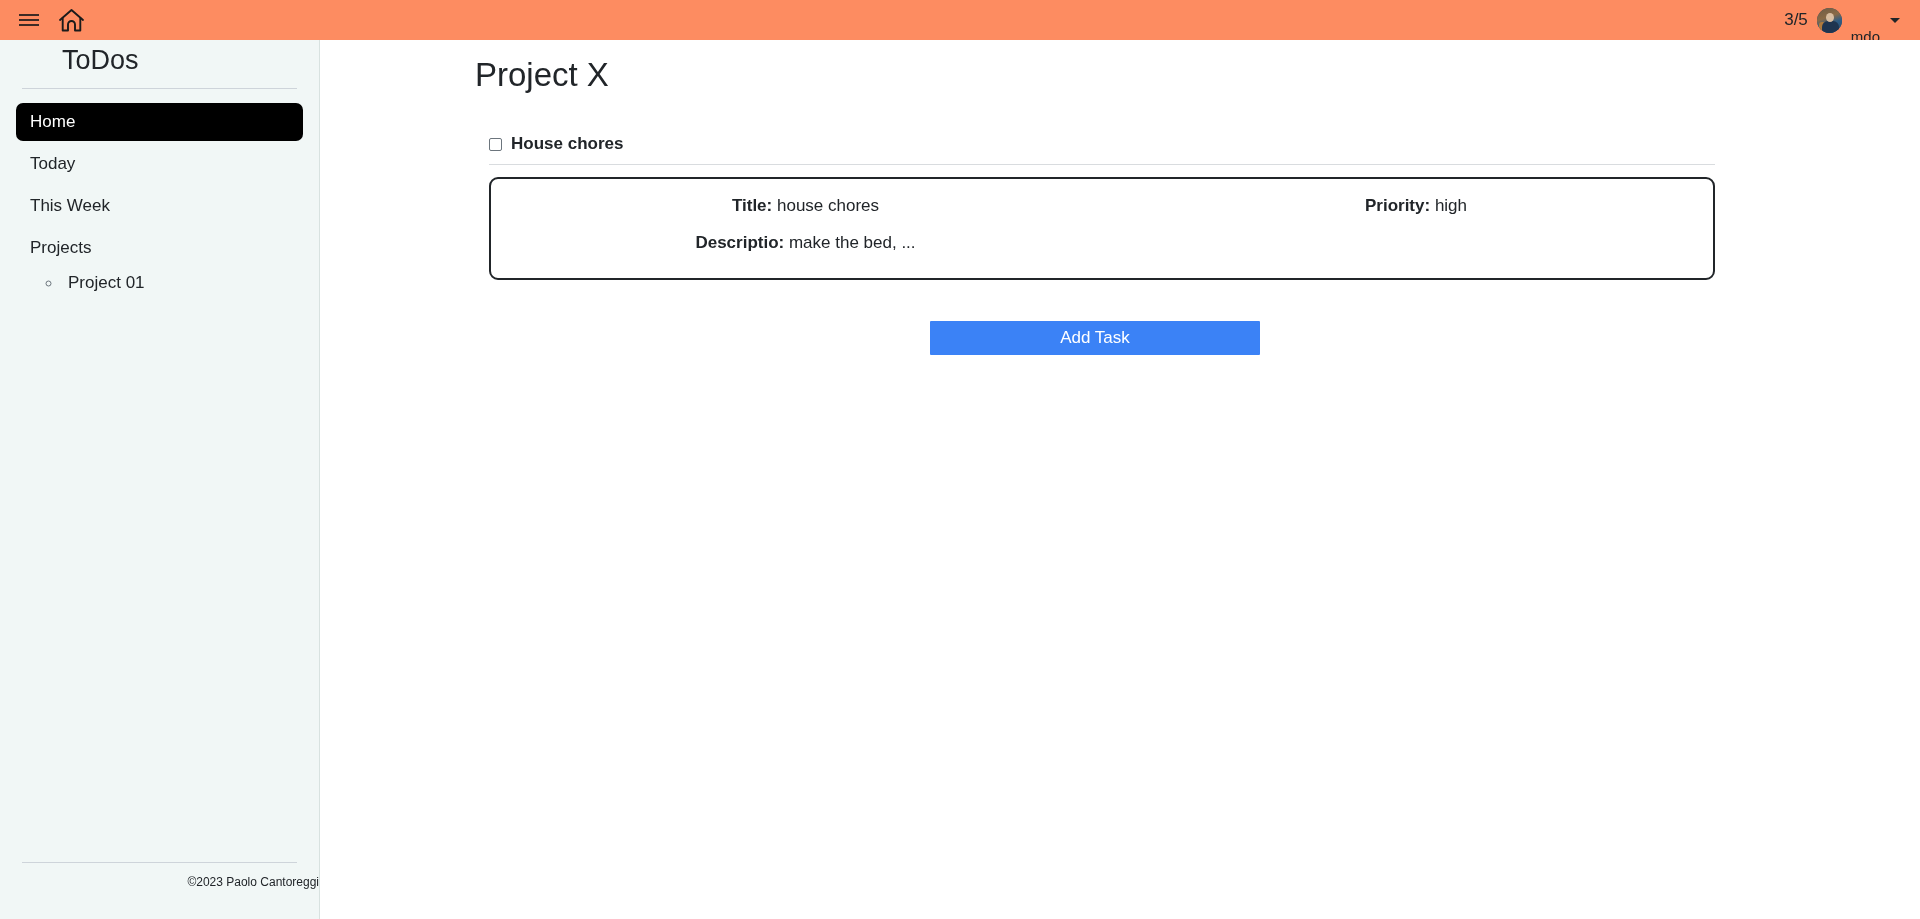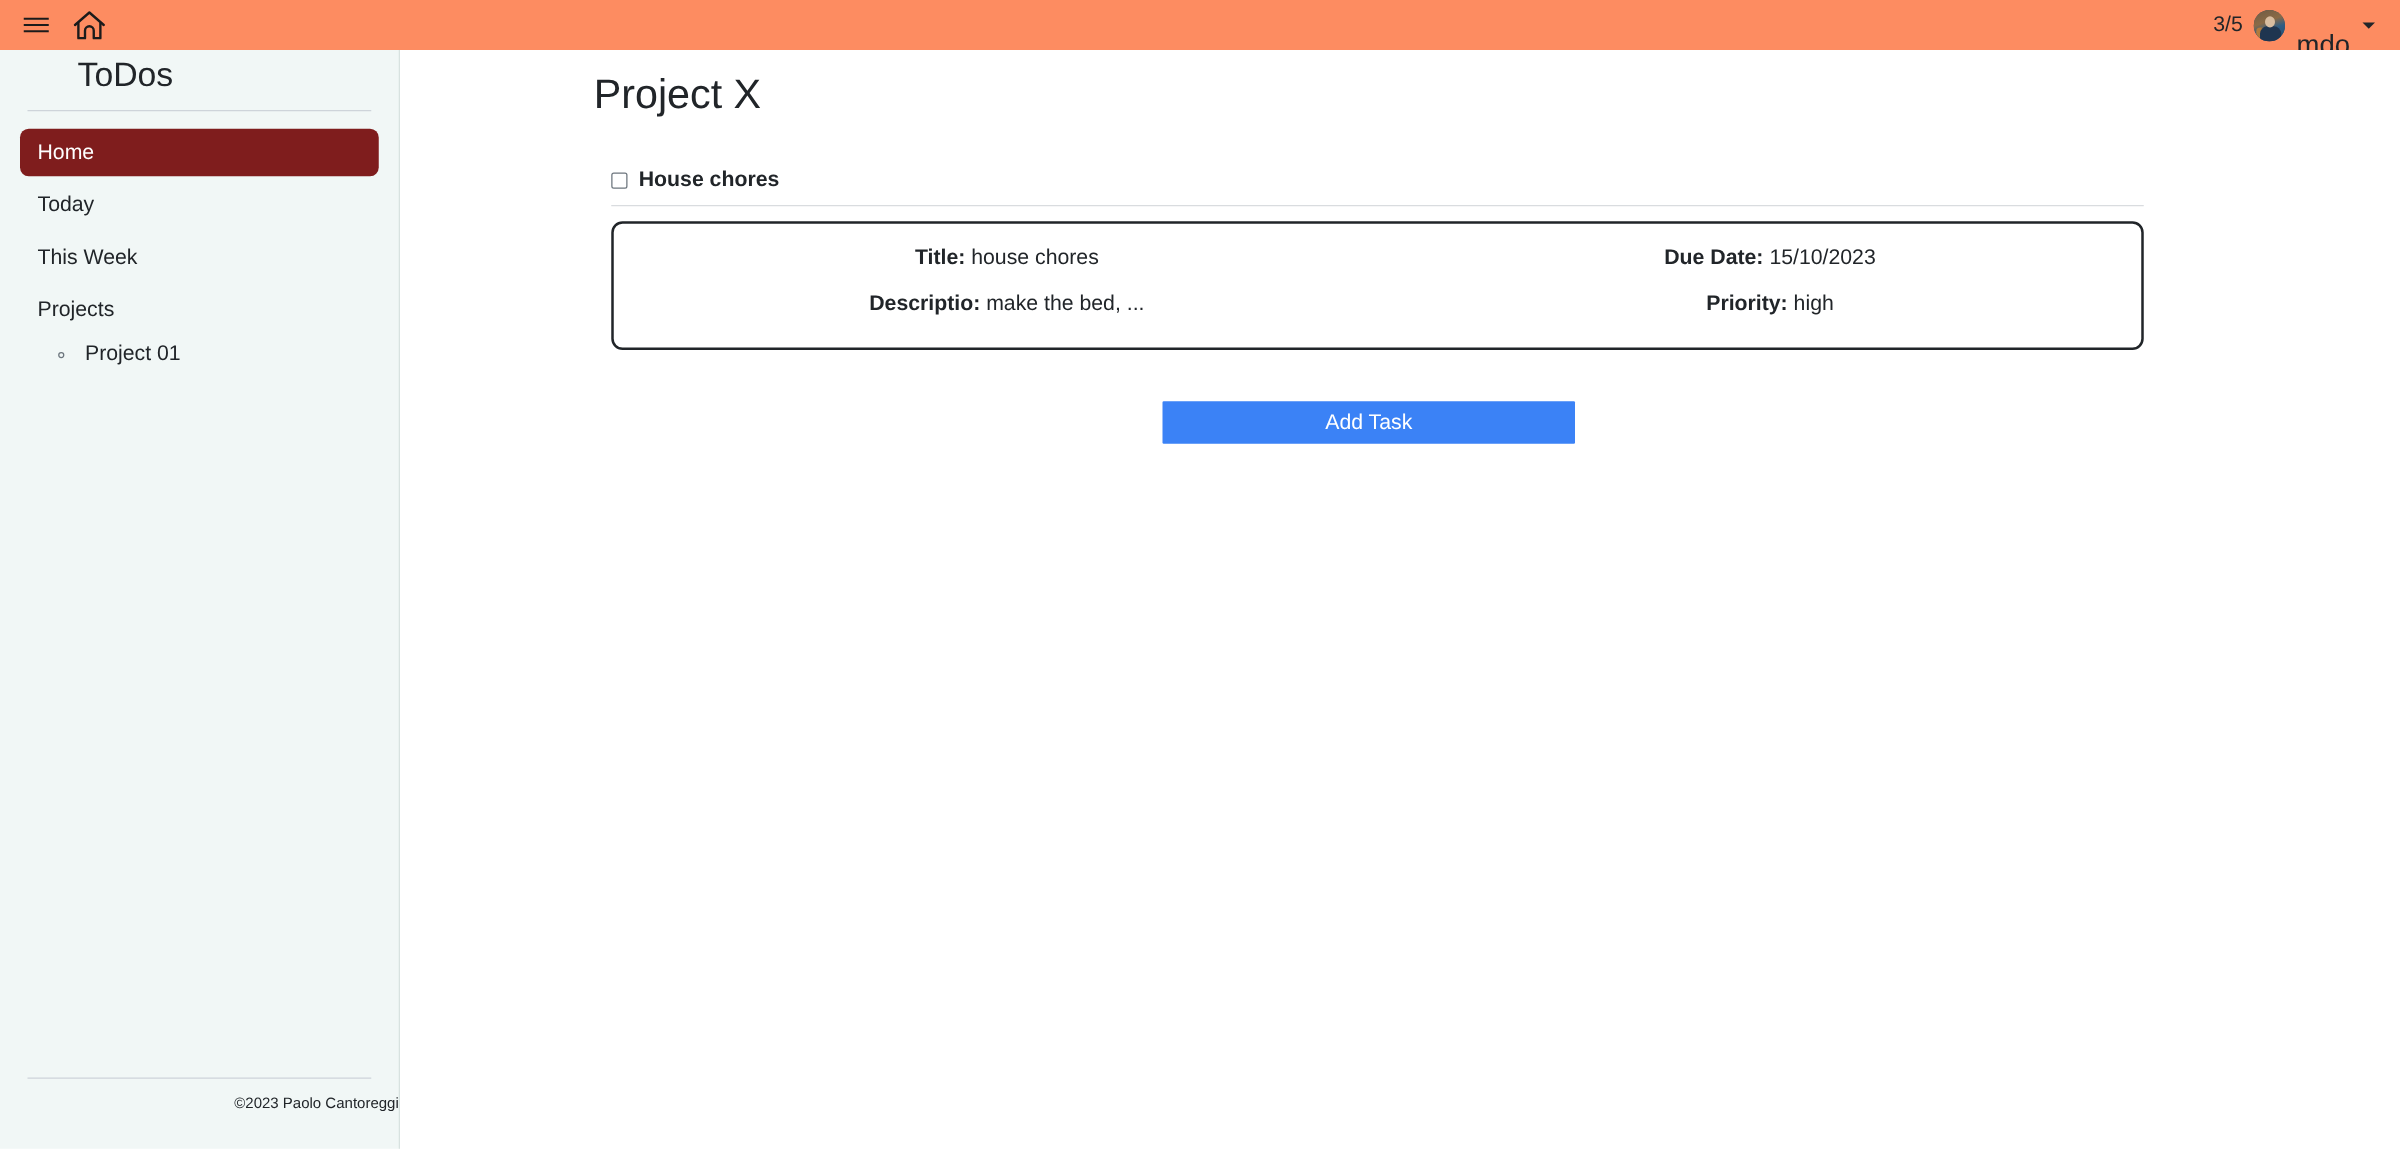--- a/index.html
+++ b/index.html
@@ -45,7 +45,7 @@
   .avatar .head { position:absolute; left:9px; top:5px; width:8px; height:9px; border-radius:50%; background:#d8bda0; }
   .avatar .body { position:absolute; left:5px; top:13px; width:17px; height:13px; border-radius:6px 6px 0 0; background:#1f3550; }
   .avatar .arm  { position:absolute; left:2px; top:14px; width:7px; height:9px; border-radius:3px; background:#b07a3c; }
-  .user-name { font-size: 22px; margin-top: 32px; }
+  .user-name { font-size: 15px; margin-top: 32px; }
   .caret {
     display: inline-block;
     width: 0; height: 0;

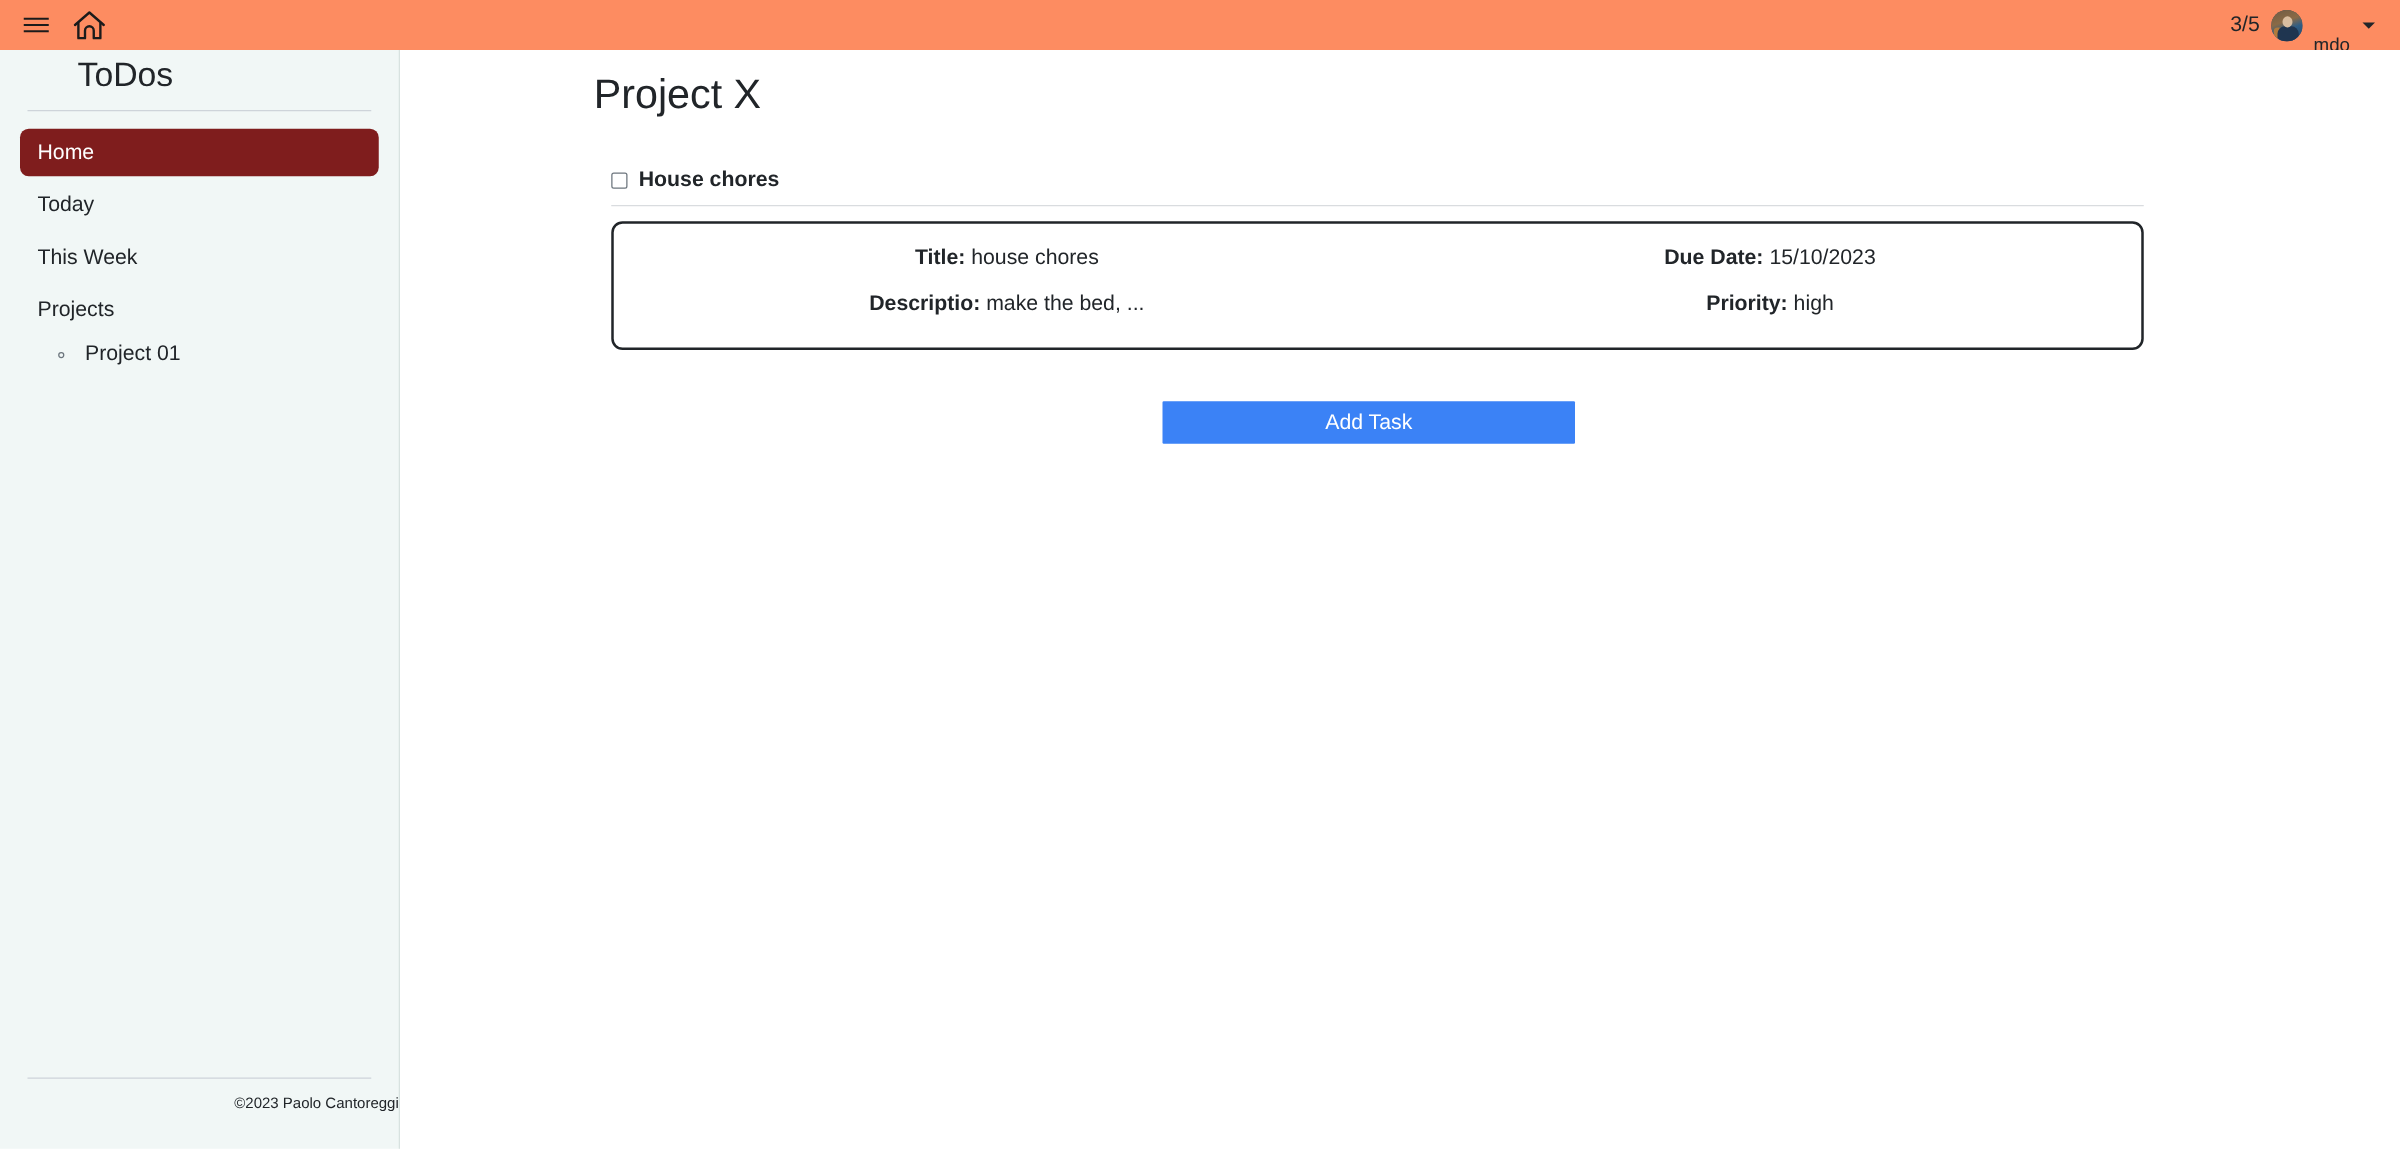--- a/index.html
+++ b/index.html
@@ -82,7 +82,7 @@
     margin-bottom: 4px;
   }
   .nav-item.active {
-    background: #7f1d1d;
+    background: #000000;
     color: #ffffff;
   }
   .project-list {

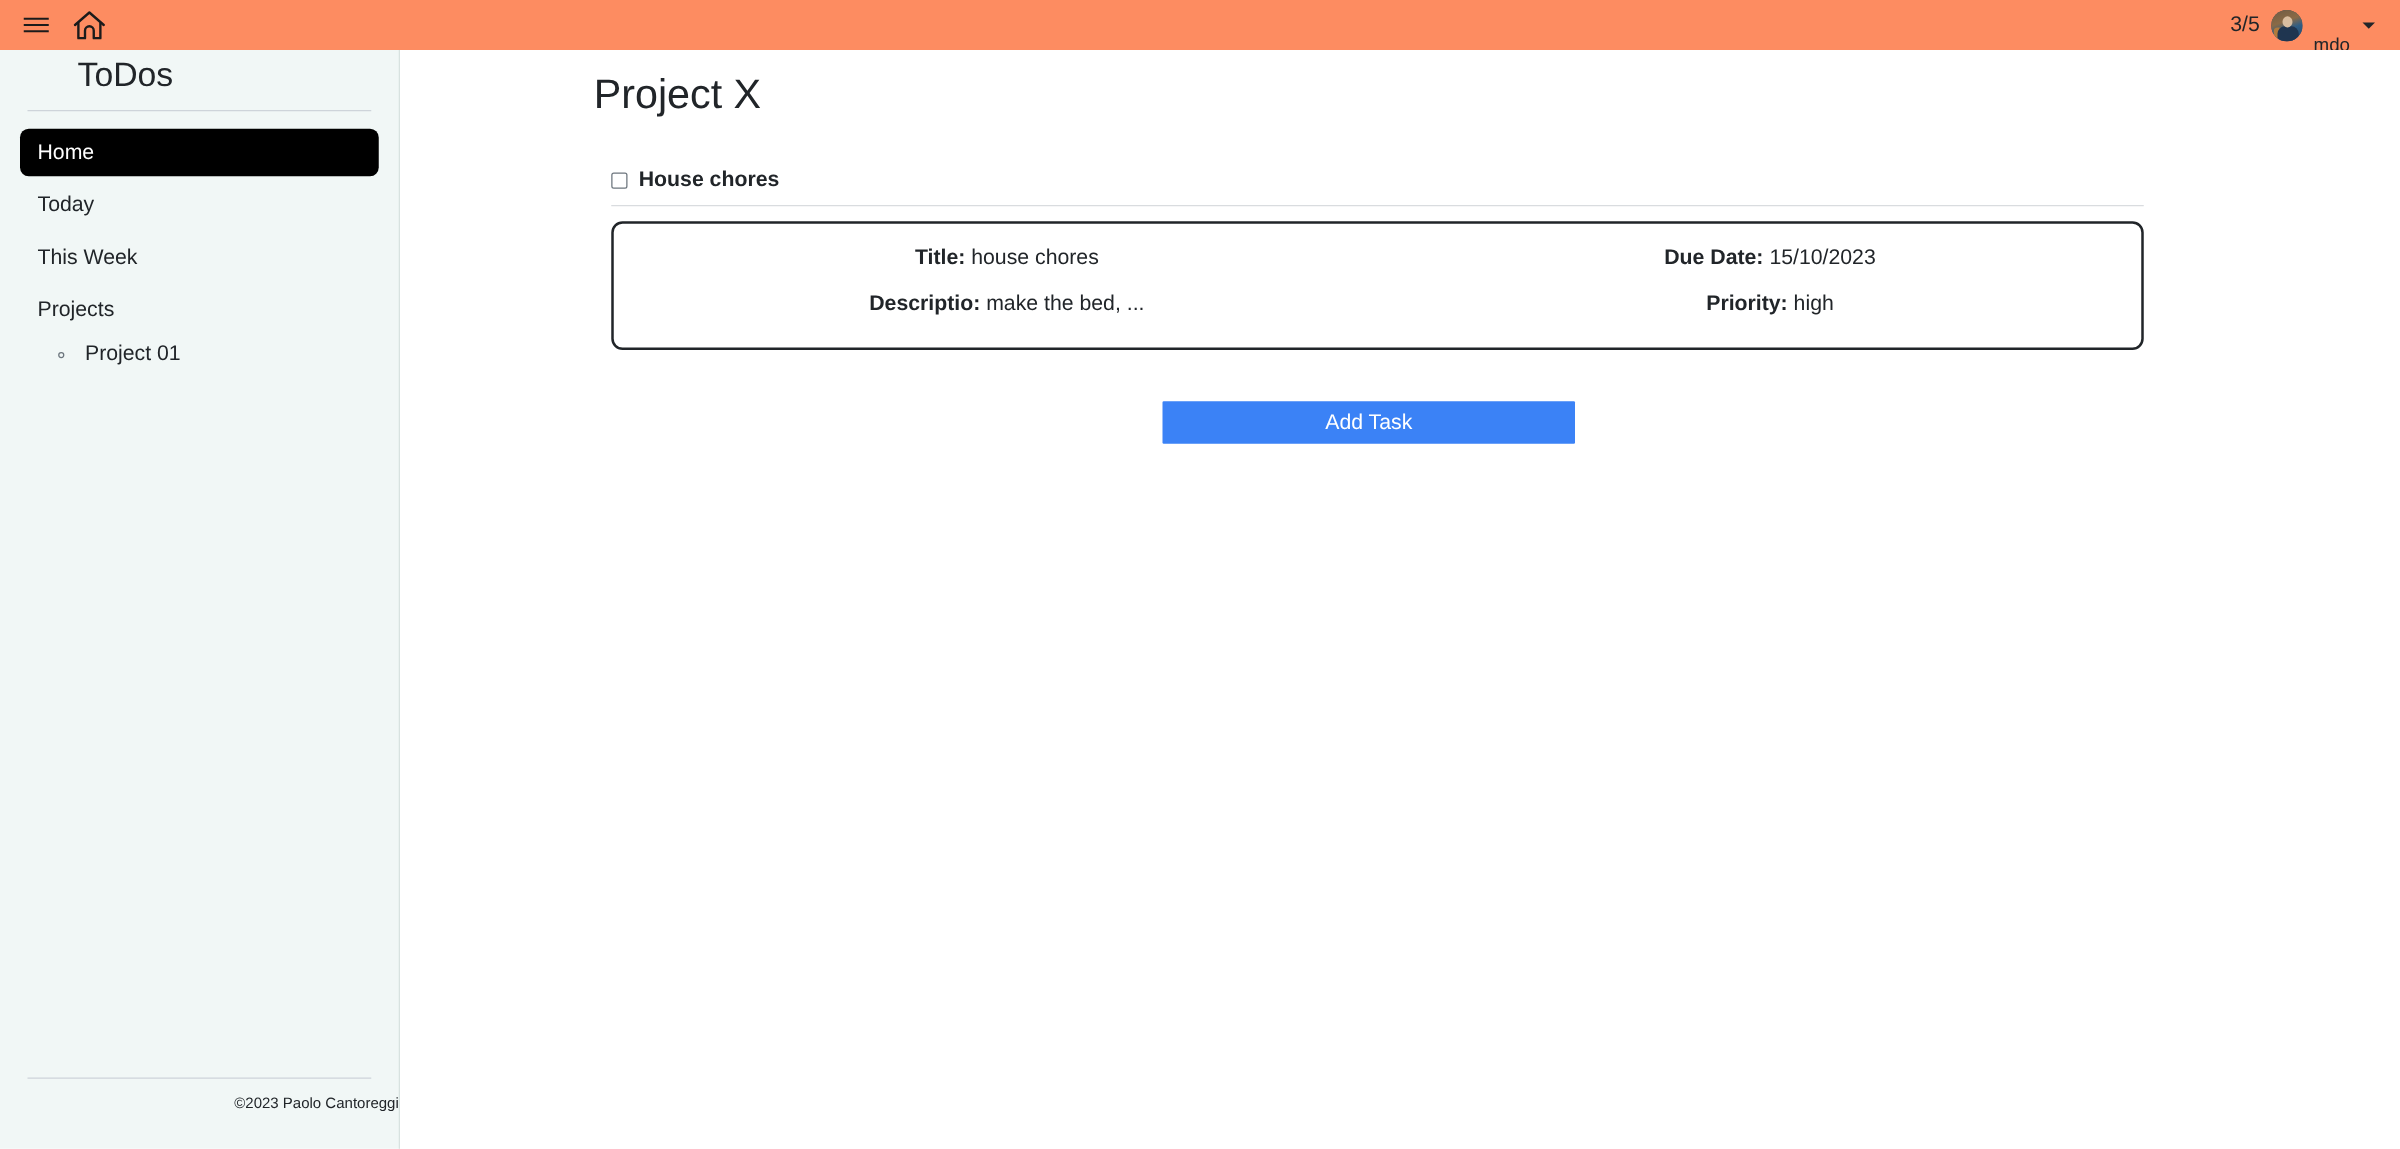--- a/index.html
+++ b/index.html
@@ -250,10 +250,6 @@
     </div>
     <div class="card-col right">
       <div class="card-row">
-        <b>Due Date:</b>
-        <span>15/10/2023</span>
-      </div>
-      <div class="card-row">
         <b>Priority:</b>
         <span>high</span>
       </div>

